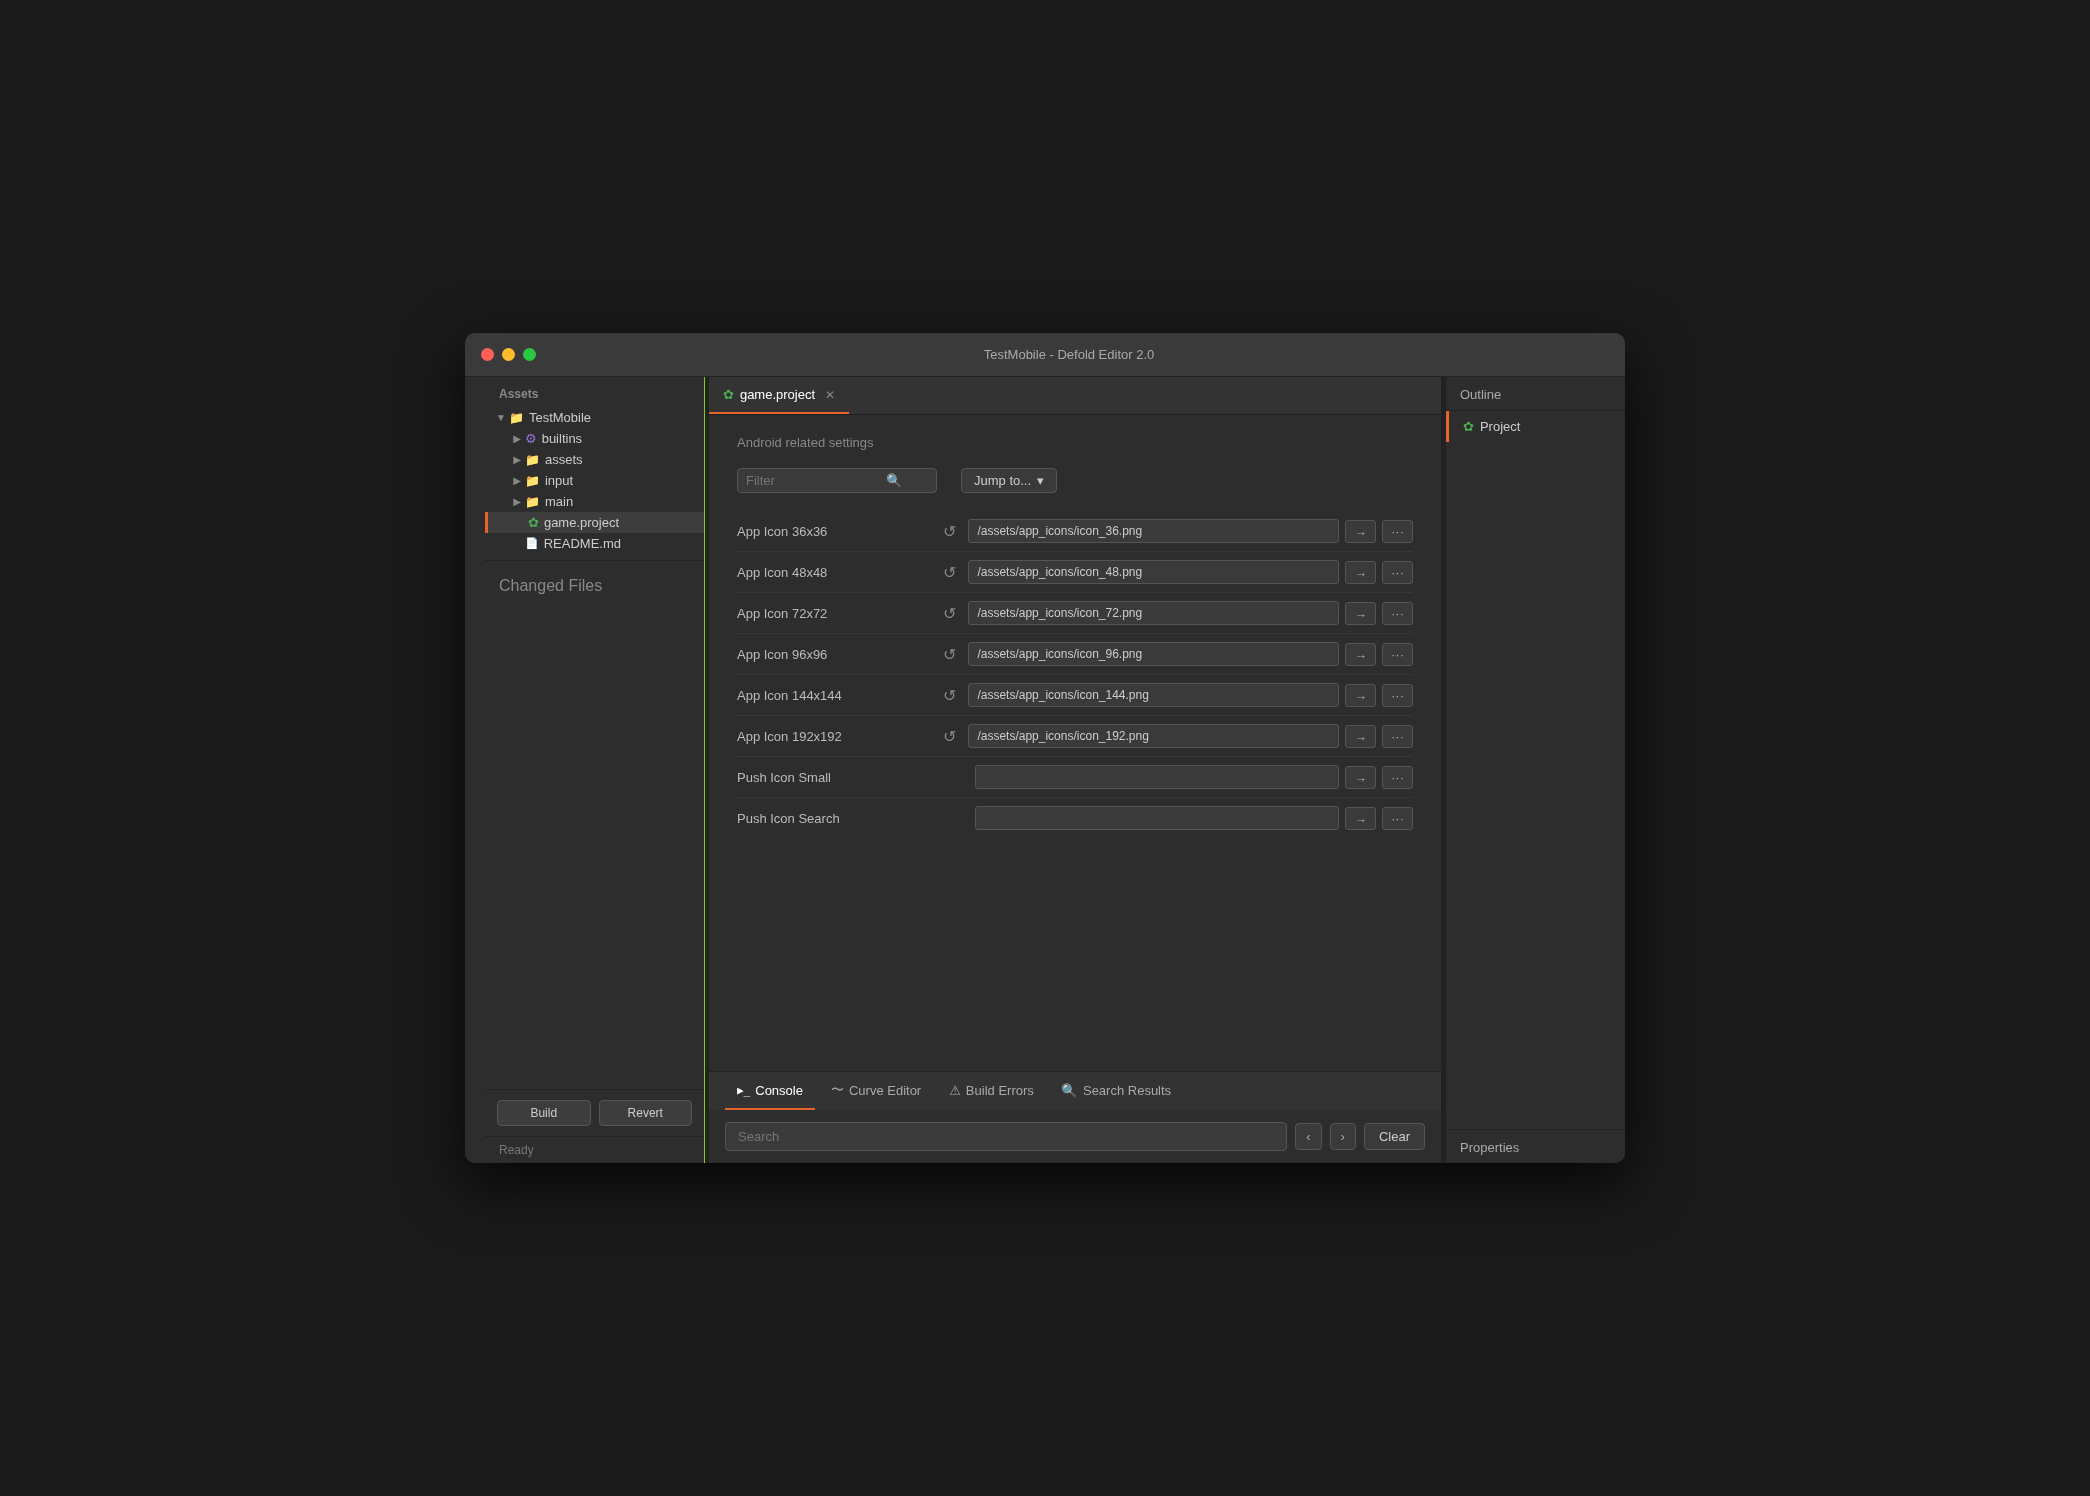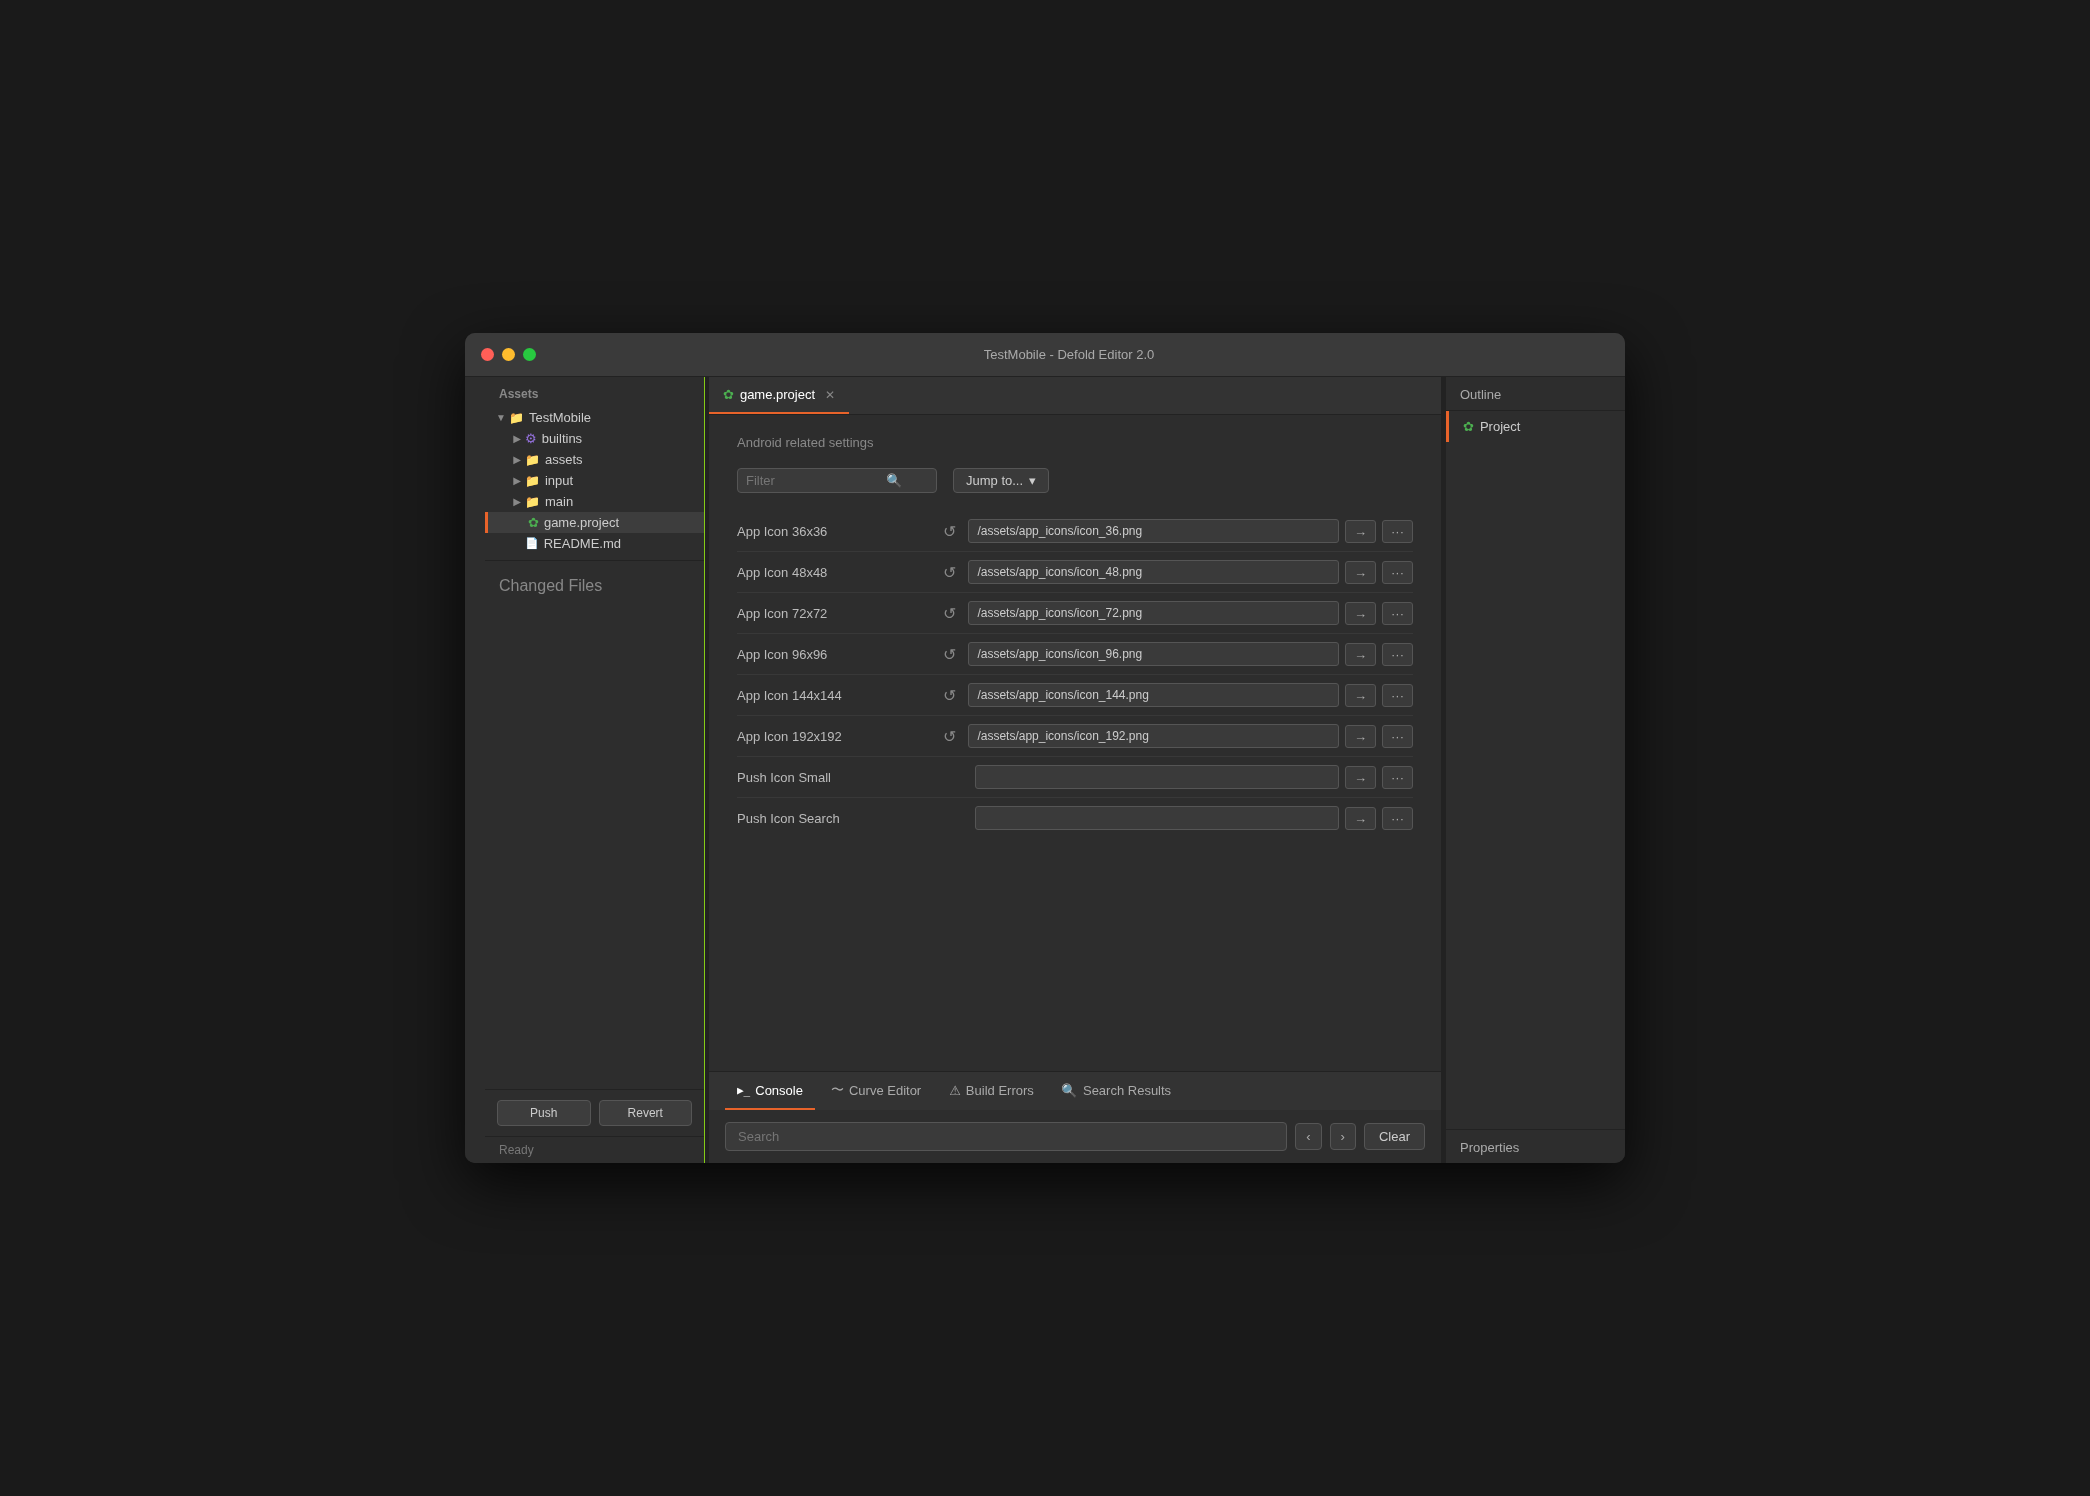--- a/index.html
+++ b/index.html
@@ -194,7 +194,7 @@
     }
     .filter-row {
       display: flex;
-      gap: 16px;
+      gap: 24px;
       margin-bottom: 18px;
     }
     .filter-input-wrap {

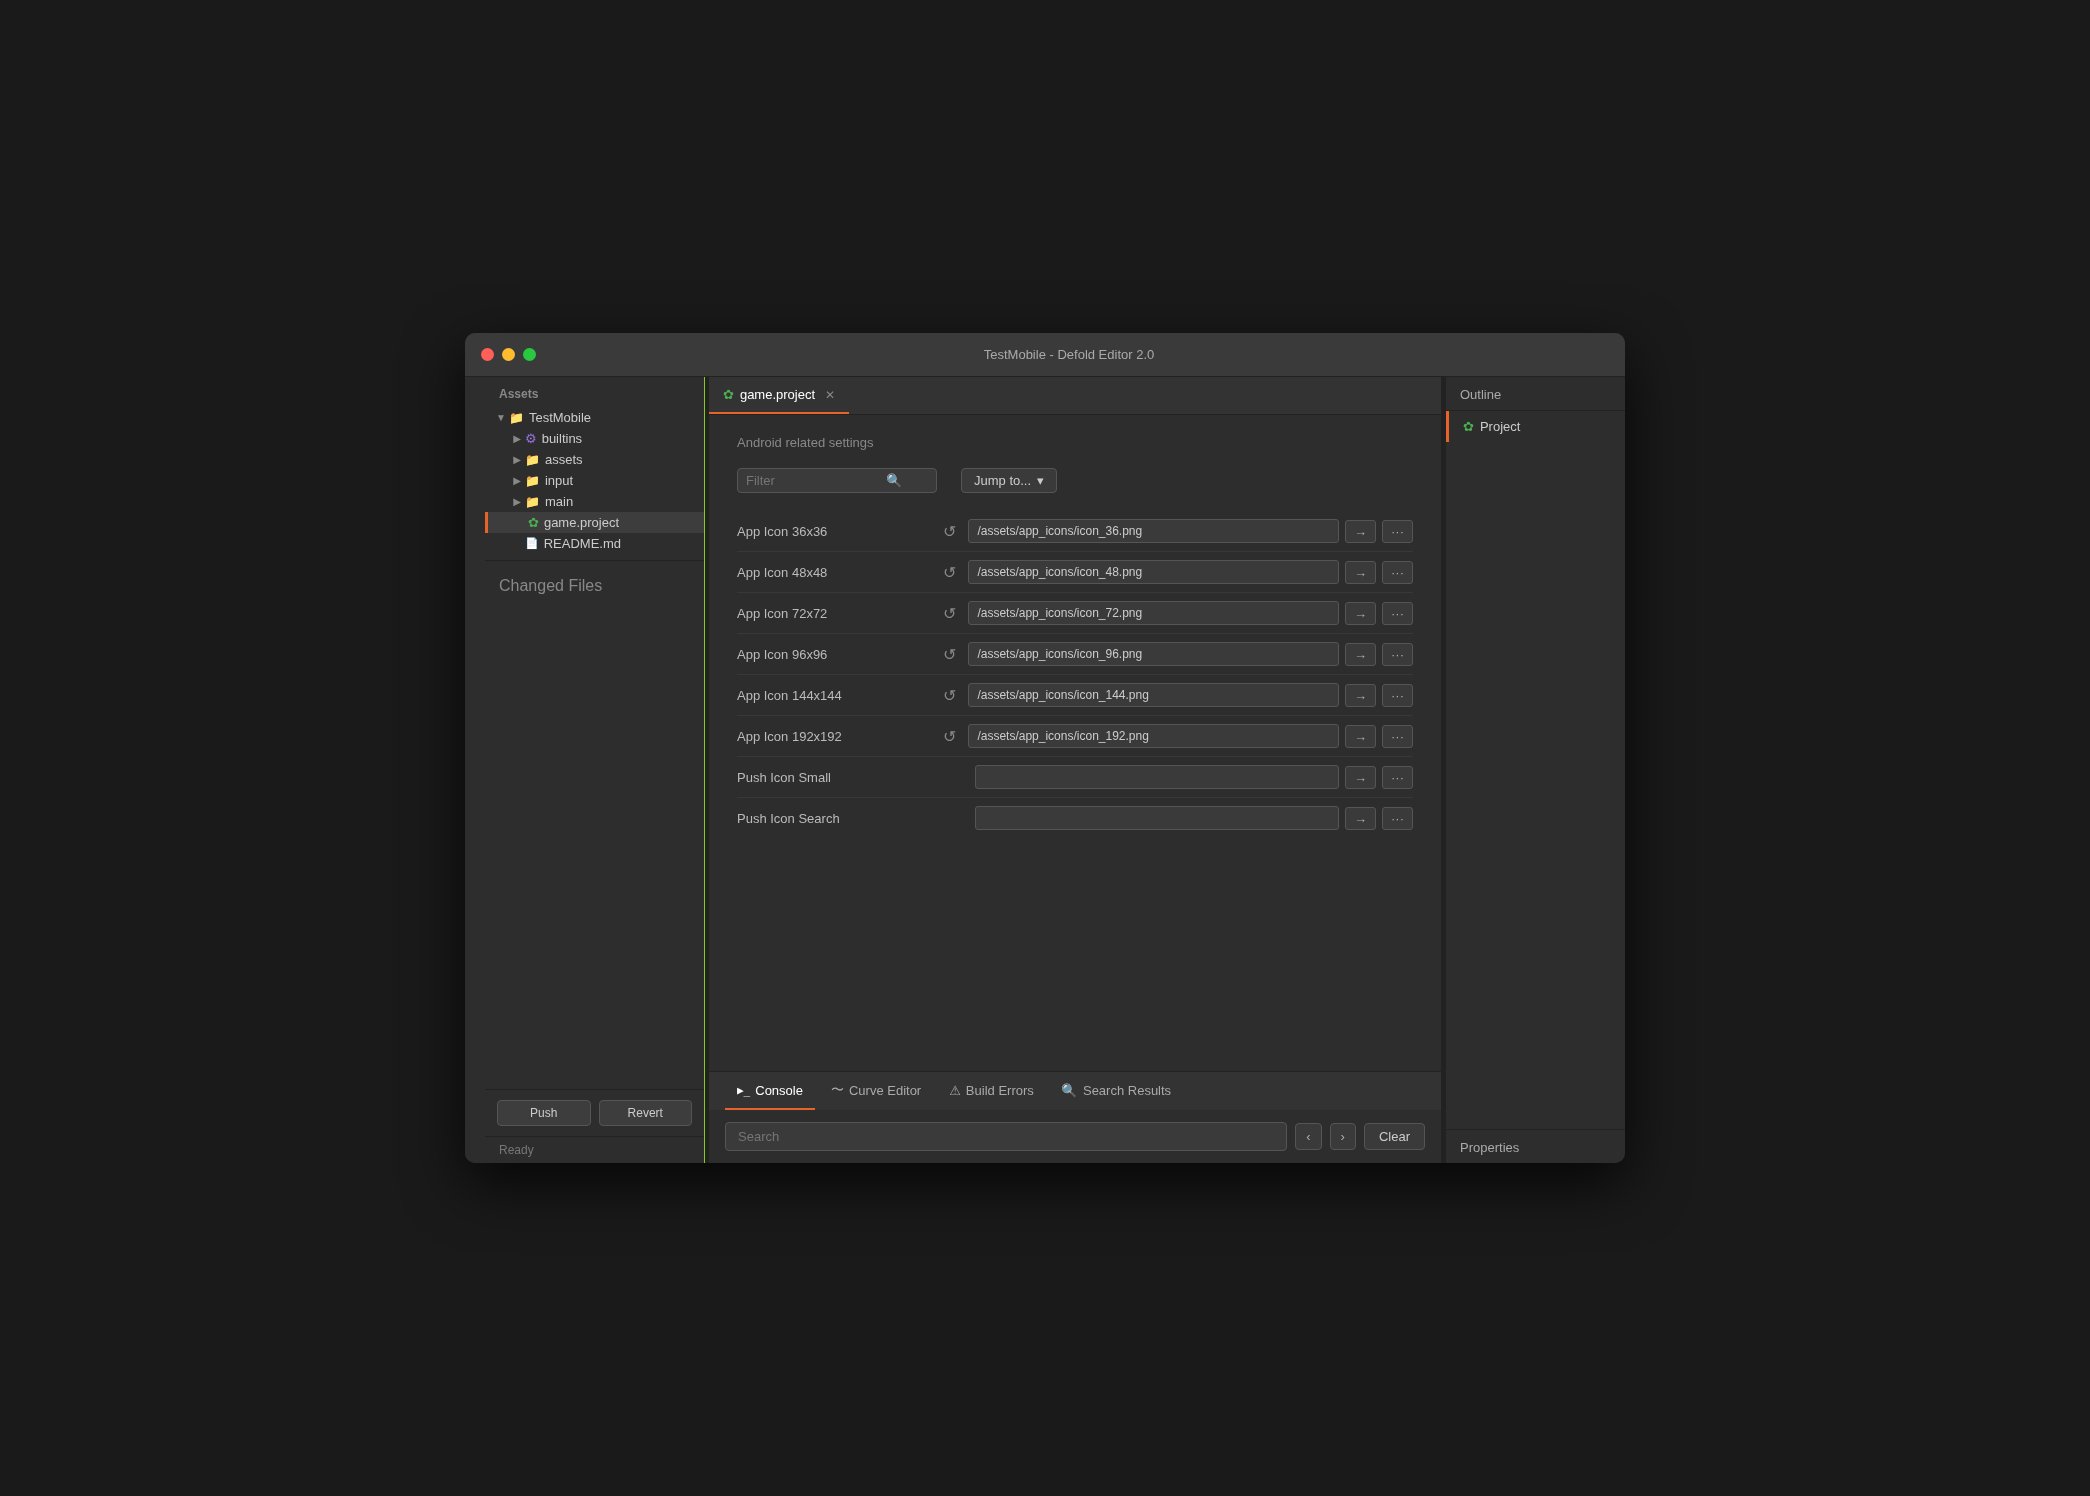--- a/index.html
+++ b/index.html
@@ -452,7 +452,7 @@
       <div style="flex:1;"></div>
 
       <div class="sidebar-bottom">
-        <div class="btn-bottom">Push</div>
+        <div class="btn-bottom">Build</div>
         <div class="btn-bottom">Revert</div>
       </div>
 

